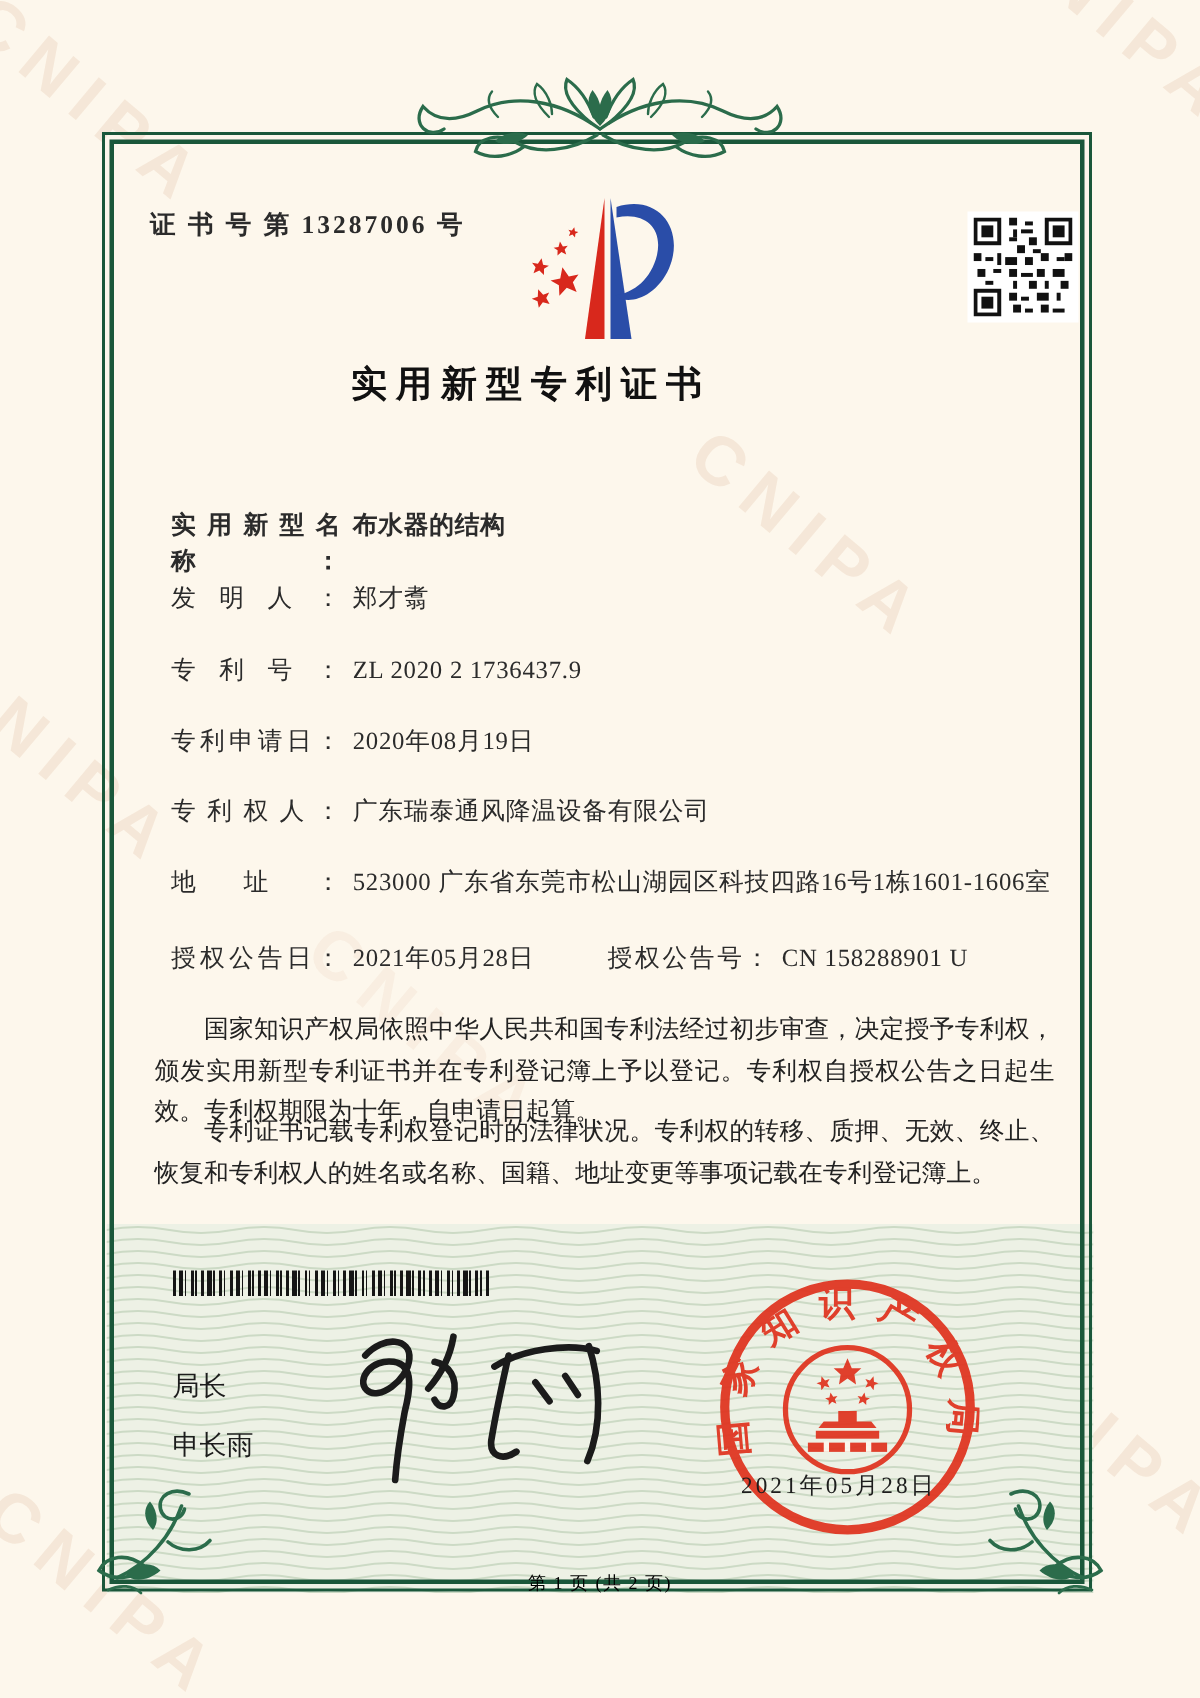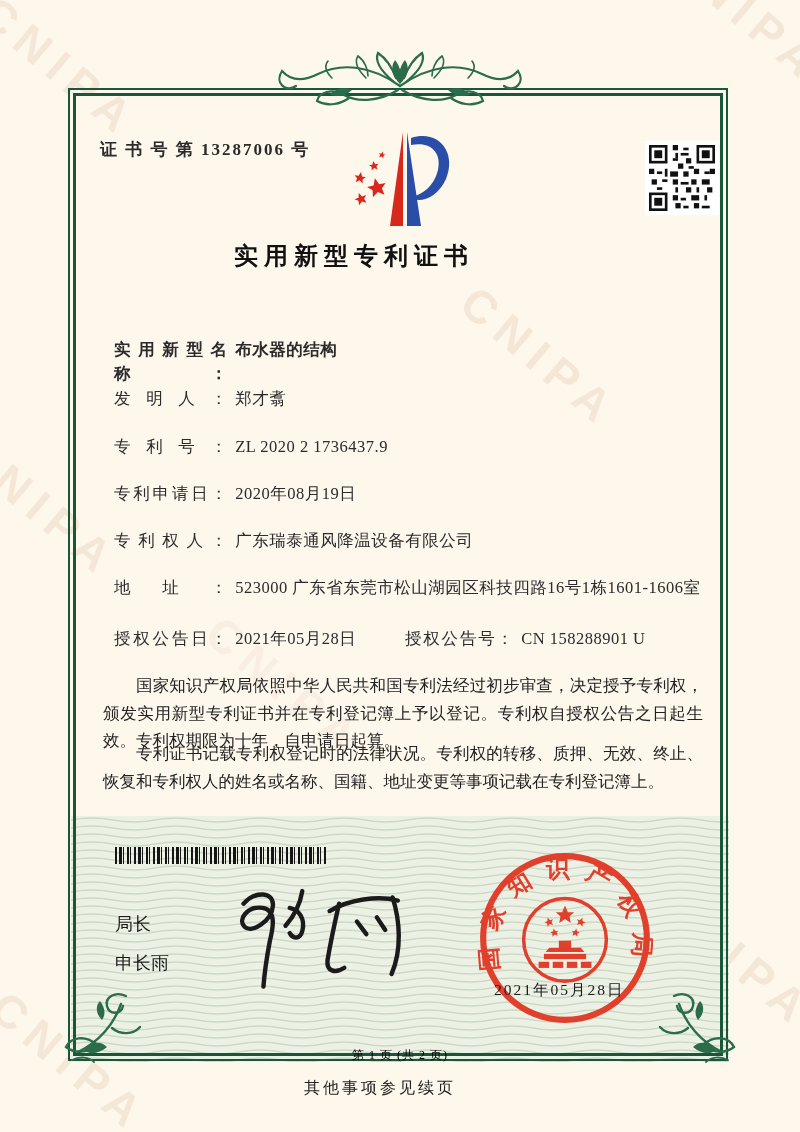--- a/index.html
+++ b/index.html
@@ -278,7 +278,6 @@
 
   <div class="pagenum">第 1 页 (共 2 页)</div>
 
-  <div class="footnote">其他事项参见续页</div>
 
 </div>
 

